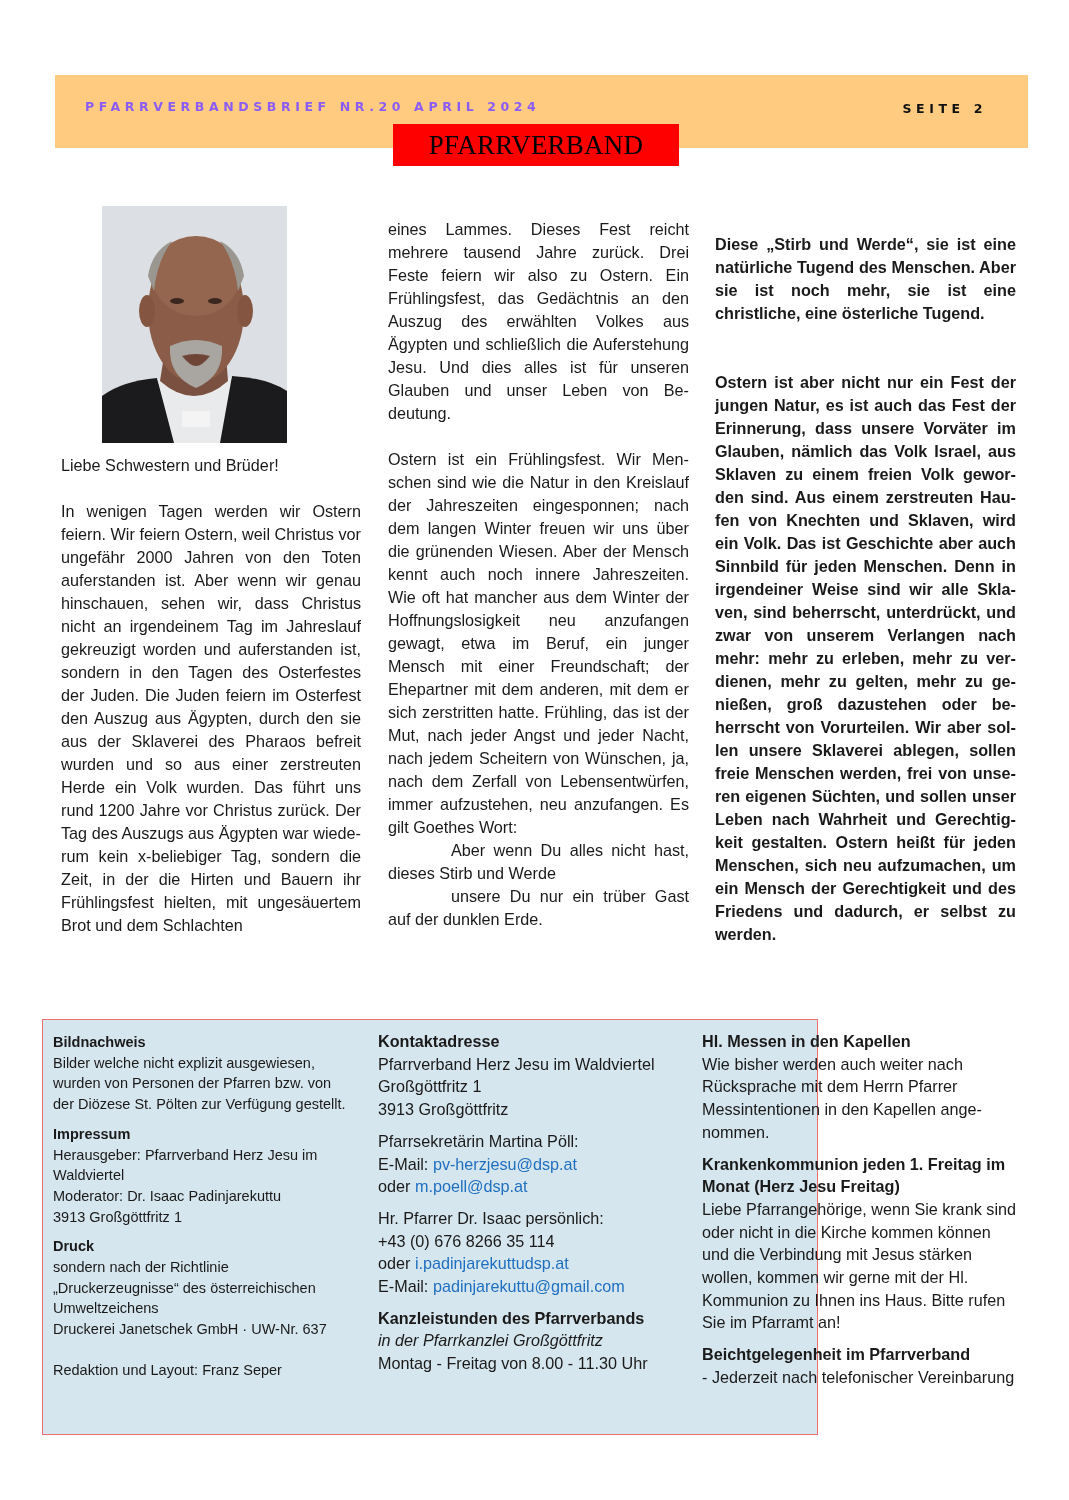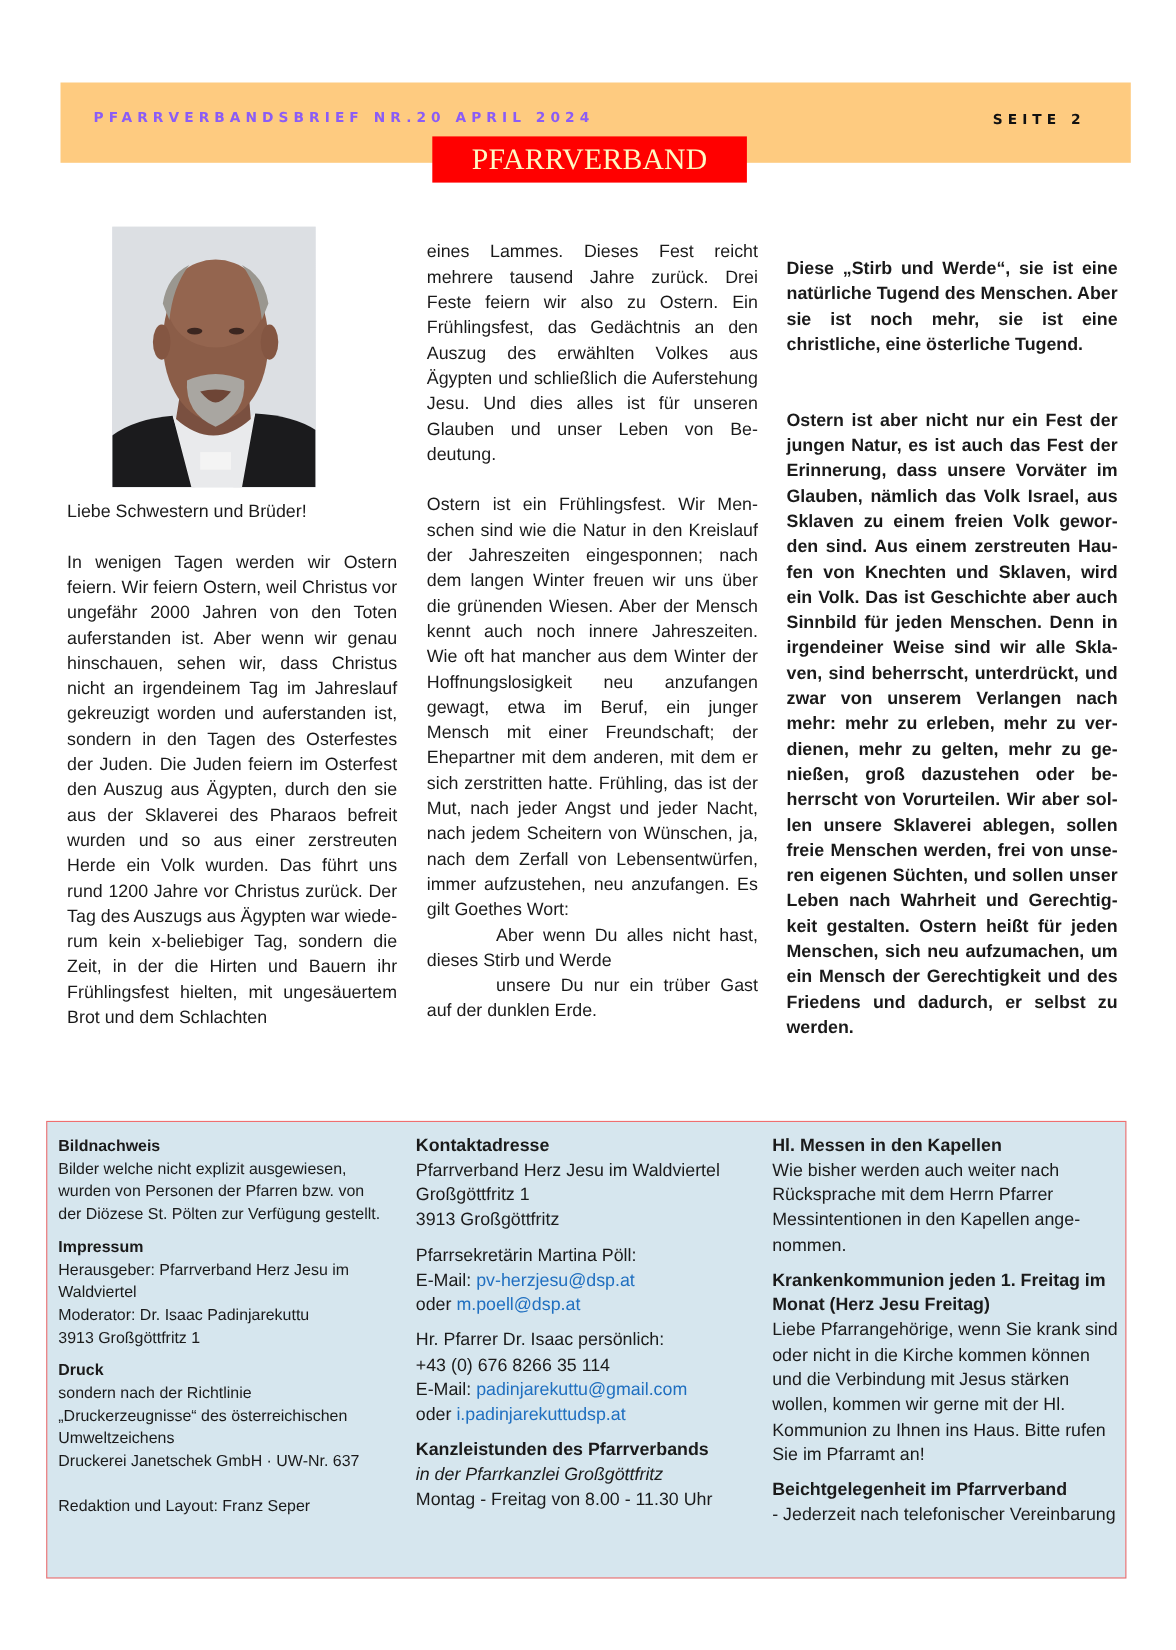--- a/index.html
+++ b/index.html
@@ -8,7 +8,7 @@
     .header-band { position: absolute; left: 55px; top: 75px; width: 973px; height: 73px; background: #fecb80; }
     .header-title { position: absolute; left: 85px; top: 99px; font-family: "DejaVu Sans", sans-serif; font-weight: bold; font-size: 12.5px; letter-spacing: 4.6px; color: #8b5cf6; }
     .header-page { position: absolute; right: 82px; top: 101px; font-family: "DejaVu Sans", sans-serif; font-weight: bold; font-size: 12.5px; letter-spacing: 4.6px; color: #111; }
-    .section-label { position: absolute; left: 393px; top: 124px; width: 286px; height: 42px; background: #ff0000; color: #fef9c3; font-family: "Liberation Serif", serif; font-size: 27px; line-height: 42px; text-align: center; letter-spacing: 0.2px; }
+    .section-label { position: absolute; left: 393px; top: 124px; width: 286px; height: 42px; background: #ff0000; color: #000000; font-family: "Liberation Serif", serif; font-size: 27px; line-height: 42px; text-align: center; letter-spacing: 0.2px; }
 
     .photo { position: absolute; left: 102px; top: 206px; width: 185px; height: 237px; overflow: hidden; background: linear-gradient(180deg, #dfe2e6 0%, #d4d7dc 100%); }
 

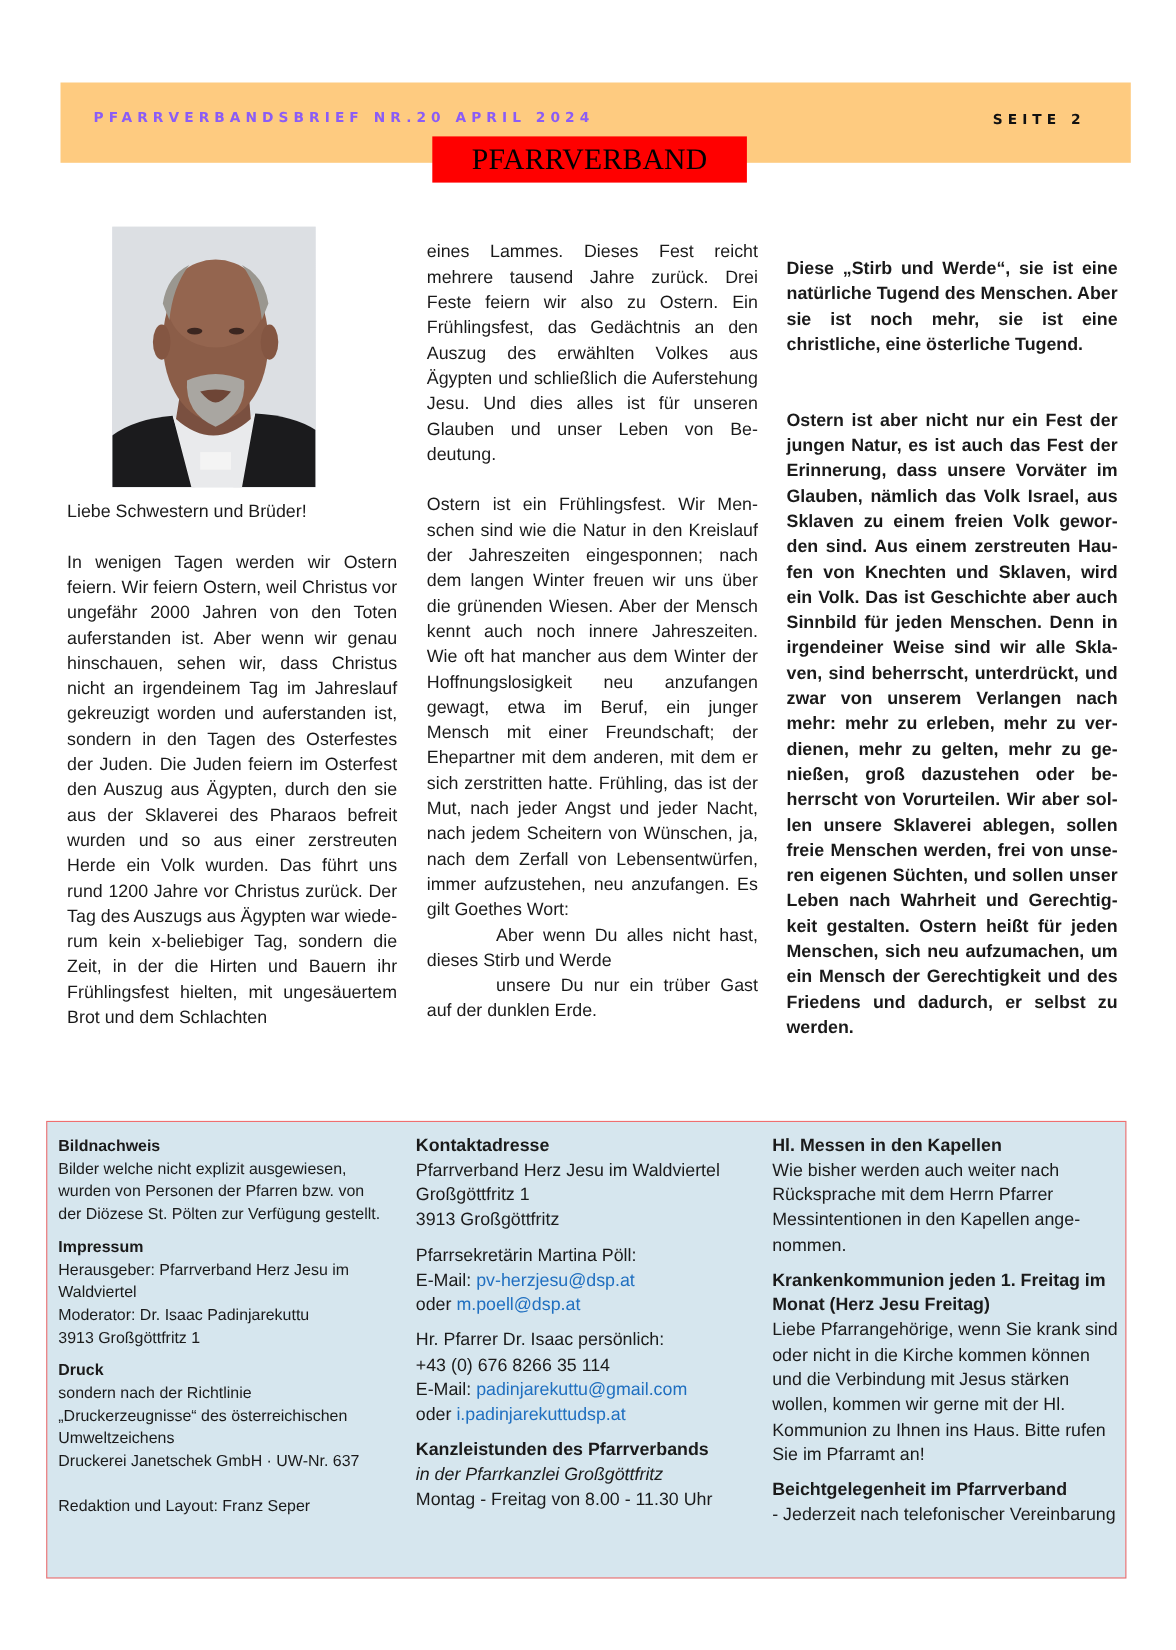--- a/index.html
+++ b/index.html
@@ -22,7 +22,7 @@
     .indent { padding-left: 63px; text-align: justify; }
     .col p.j { text-align: justify; text-align-last: justify; }
 
-    .info-box { position: absolute; left: 42px; top: 1019px; width: 982px; height: 416px; background: #d6e6ee; border: 1.5px solid #ef6f6f; box-sizing: border-box; }
+    .info-box { position: absolute; left: 42px; top: 1019px; width: 776px; height: 416px; background: #d6e6ee; border: 1.5px solid #ef6f6f; box-sizing: border-box; }
     .info-col { position: absolute; top: 0; }
     .info-col-1 { left: 10px; top: 12px; width: 300px; font-size: 14.5px; line-height: 20.7px; }
     .info-col-2 { left: 335px; top: 10px; width: 320px; font-size: 16.2px; line-height: 22.7px; }

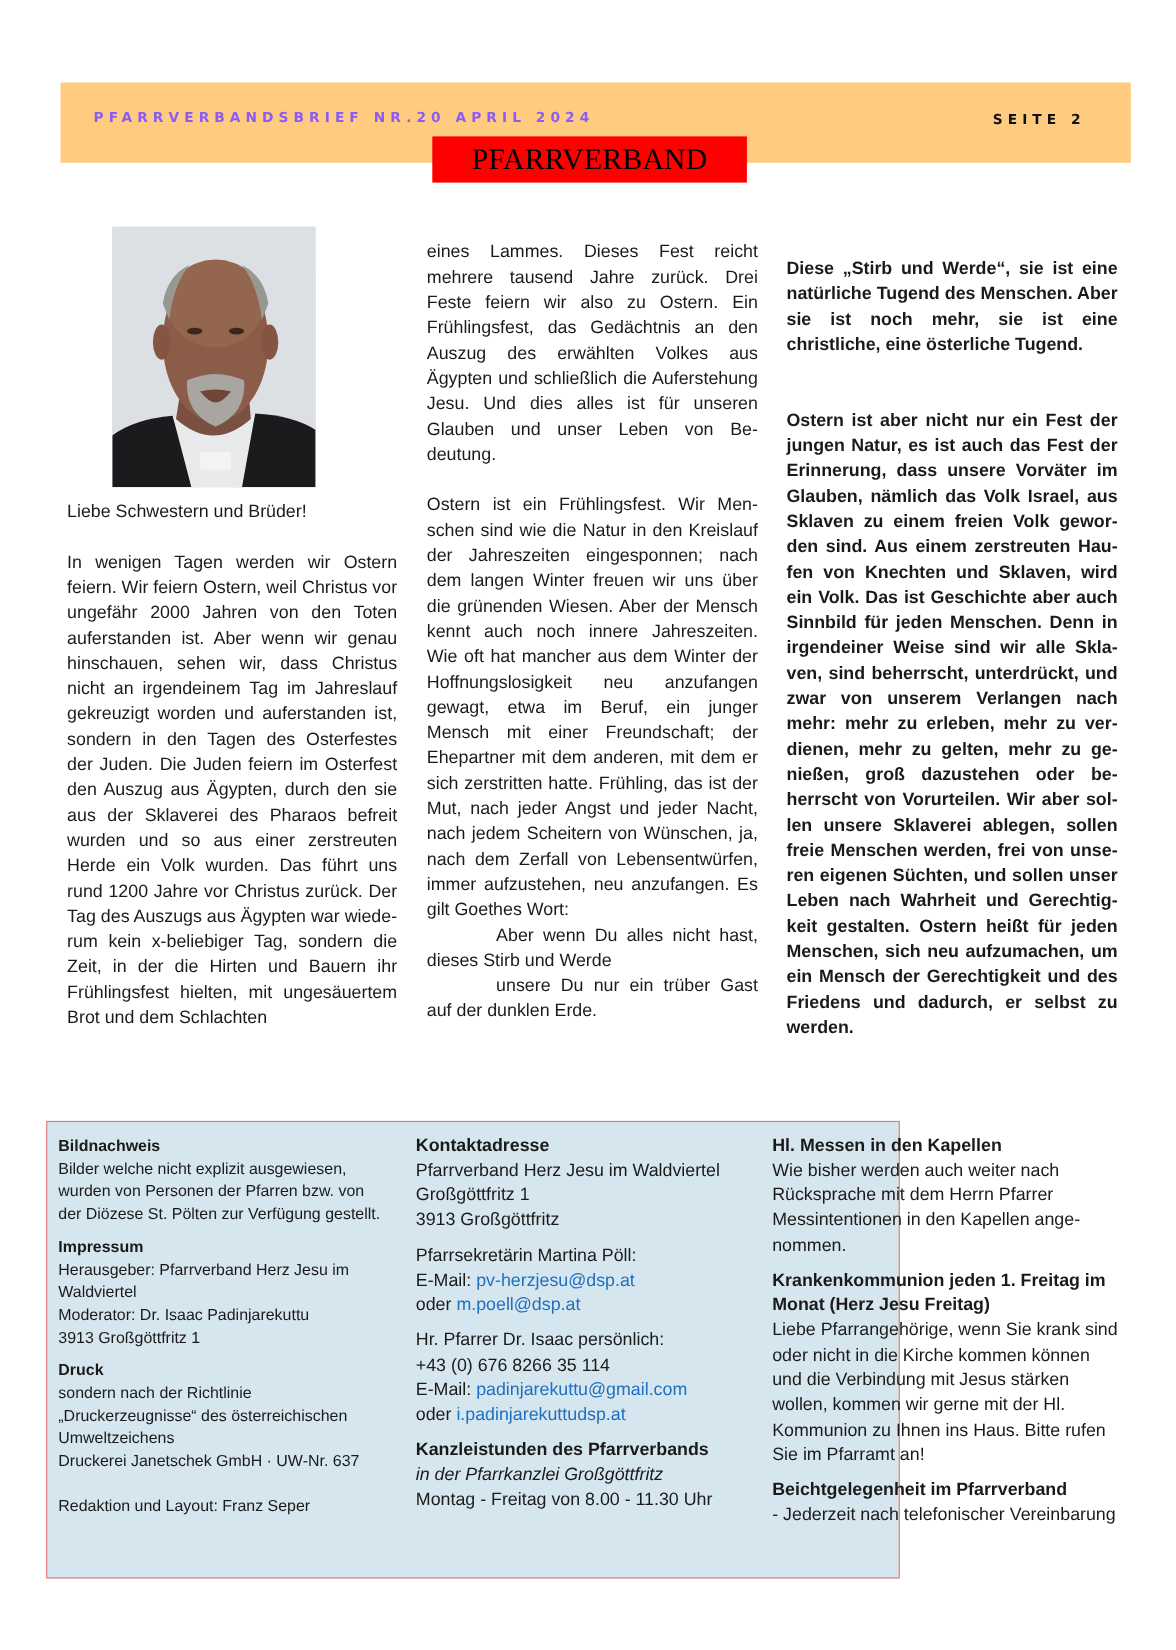--- a/index.html
+++ b/index.html
@@ -129,8 +129,8 @@
     <div class="blk">
       <div>Hr. Pfarrer Dr. Isaac persönlich:</div>
       <div>+43 (0) 676 8266 35 114</div>
+      <div><span>oder </span><span class="link">i.padinjarekuttudsp.at</span></div>
       <div><span>E-Mail: </span><span class="link">padinjarekuttu@gmail.com</span></div>
-      <div><span>oder </span><span class="link">i.padinjarekuttudsp.at</span></div>
     </div>
     <div>
       <div class="h">Kanzleistunden des Pfarrverbands</div>

